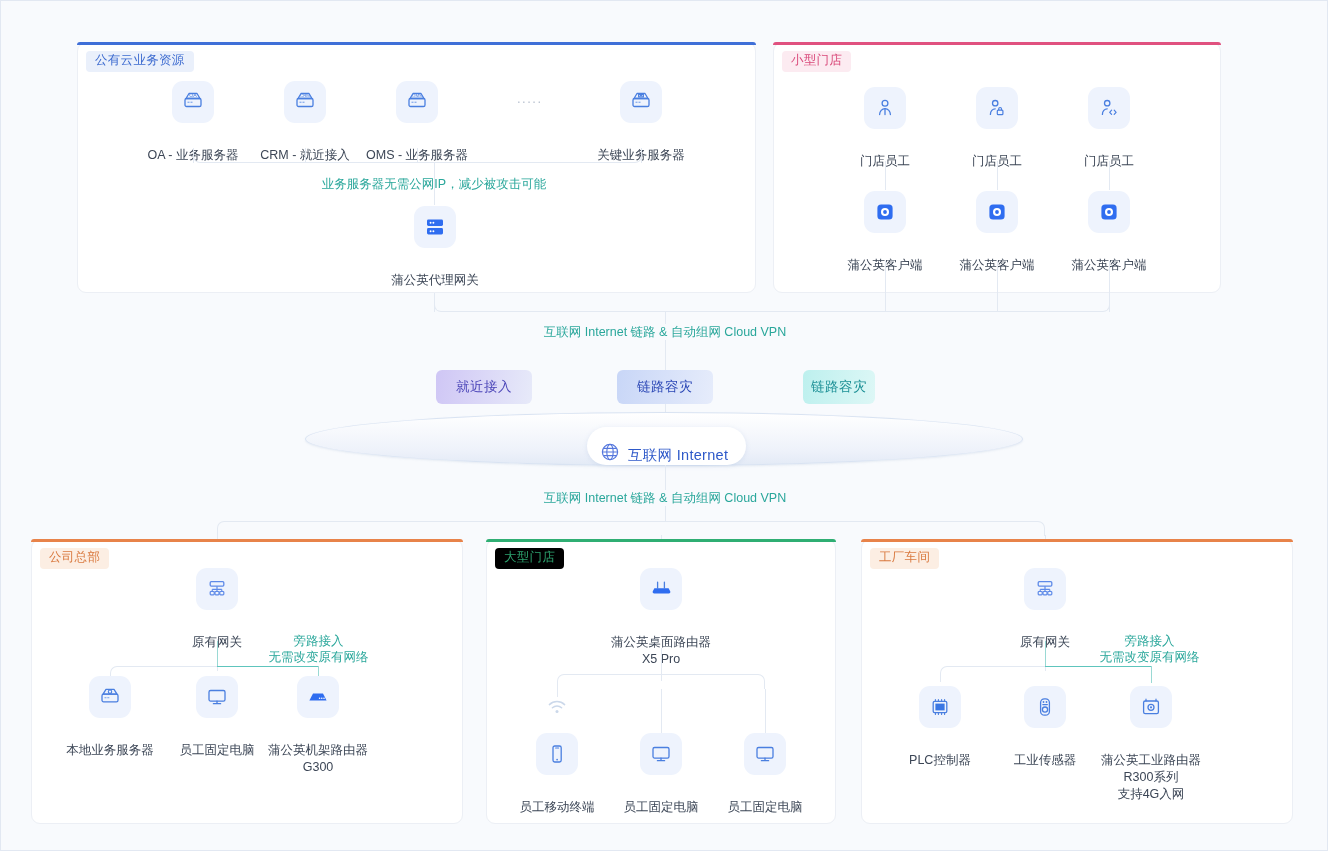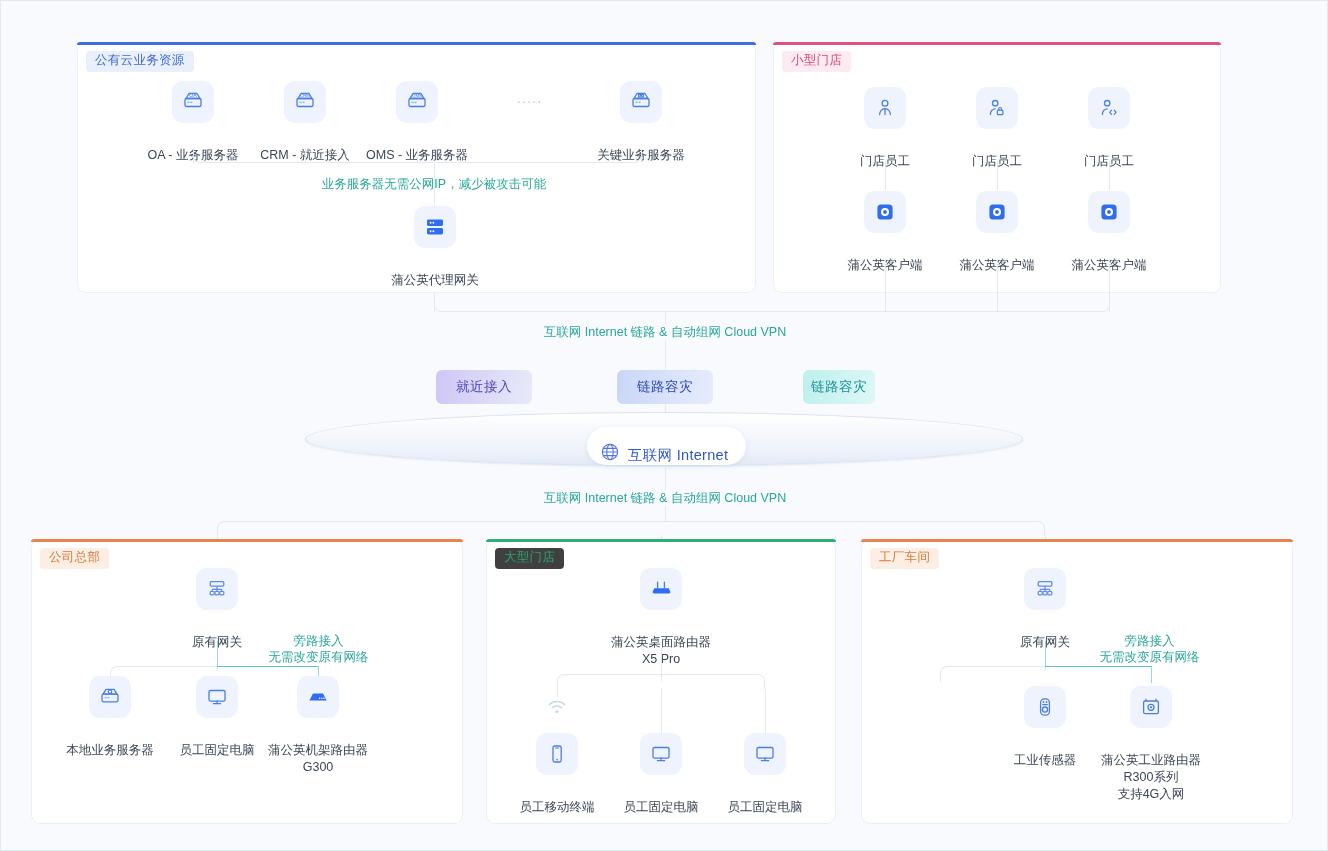--- a/index.html
+++ b/index.html
@@ -334,7 +334,7 @@
 
   <div class="panel" style="left:485px; top:538px; width:350px; height:285px;">
     <div class="toprule" style="background:#2fae73;"></div>
-    <div class="panel-title" style="background:#404040; color:#2da26e;">大型门店</div>
+    <div class="panel-title" style="background:#000000; color:#2da26e;">大型门店</div>
   </div>
 
   <div class="node" style="left:600px; top:567px; width:120px;">

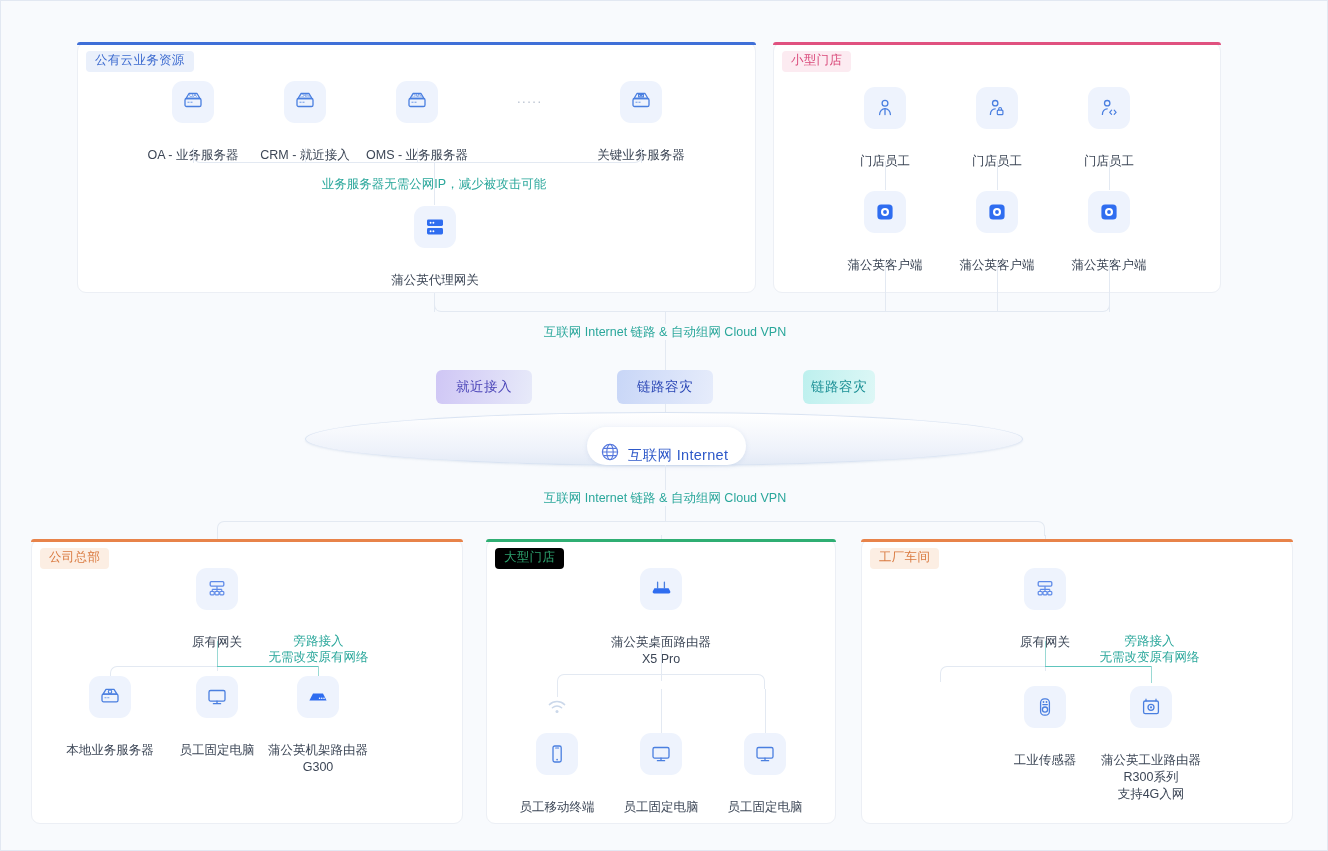--- a/index.html
+++ b/index.html
@@ -425,6 +425,17 @@
     <div>无需改变原有网络</div>
   </div>
 
+  <div class="node" style="left:885px; top:685px; width:108px;">
+    <div class="ico">
+      <svg width="26" height="26" viewBox="0 0 26 26">
+        <rect x="6.2" y="7.4" width="13.6" height="11.2" rx="1.4" fill="none" stroke="#4a7fe0" stroke-width="1.3"></rect>
+        <rect x="8.4" y="9.6" width="9.2" height="6.8" fill="#3b77e3"></rect>
+        <path d="M8.4 7.4 V5.6 M11.4 7.4 V5.6 M14.6 7.4 V5.6 M17.6 7.4 V5.6" stroke="#4a7fe0" stroke-width="1.1" stroke-linecap="round"></path>
+        <path d="M8.4 18.6 V20.4 M11.4 18.6 V20.4 M14.6 18.6 V20.4 M17.6 18.6 V20.4" stroke="#4a7fe0" stroke-width="1.1" stroke-linecap="round"></path>
+      </svg>
+    </div>
+    <div class="nlabel">PLC控制器</div>
+  </div>
 
   <div class="node" style="left:990px; top:685px; width:108px;">
     <div class="ico">

